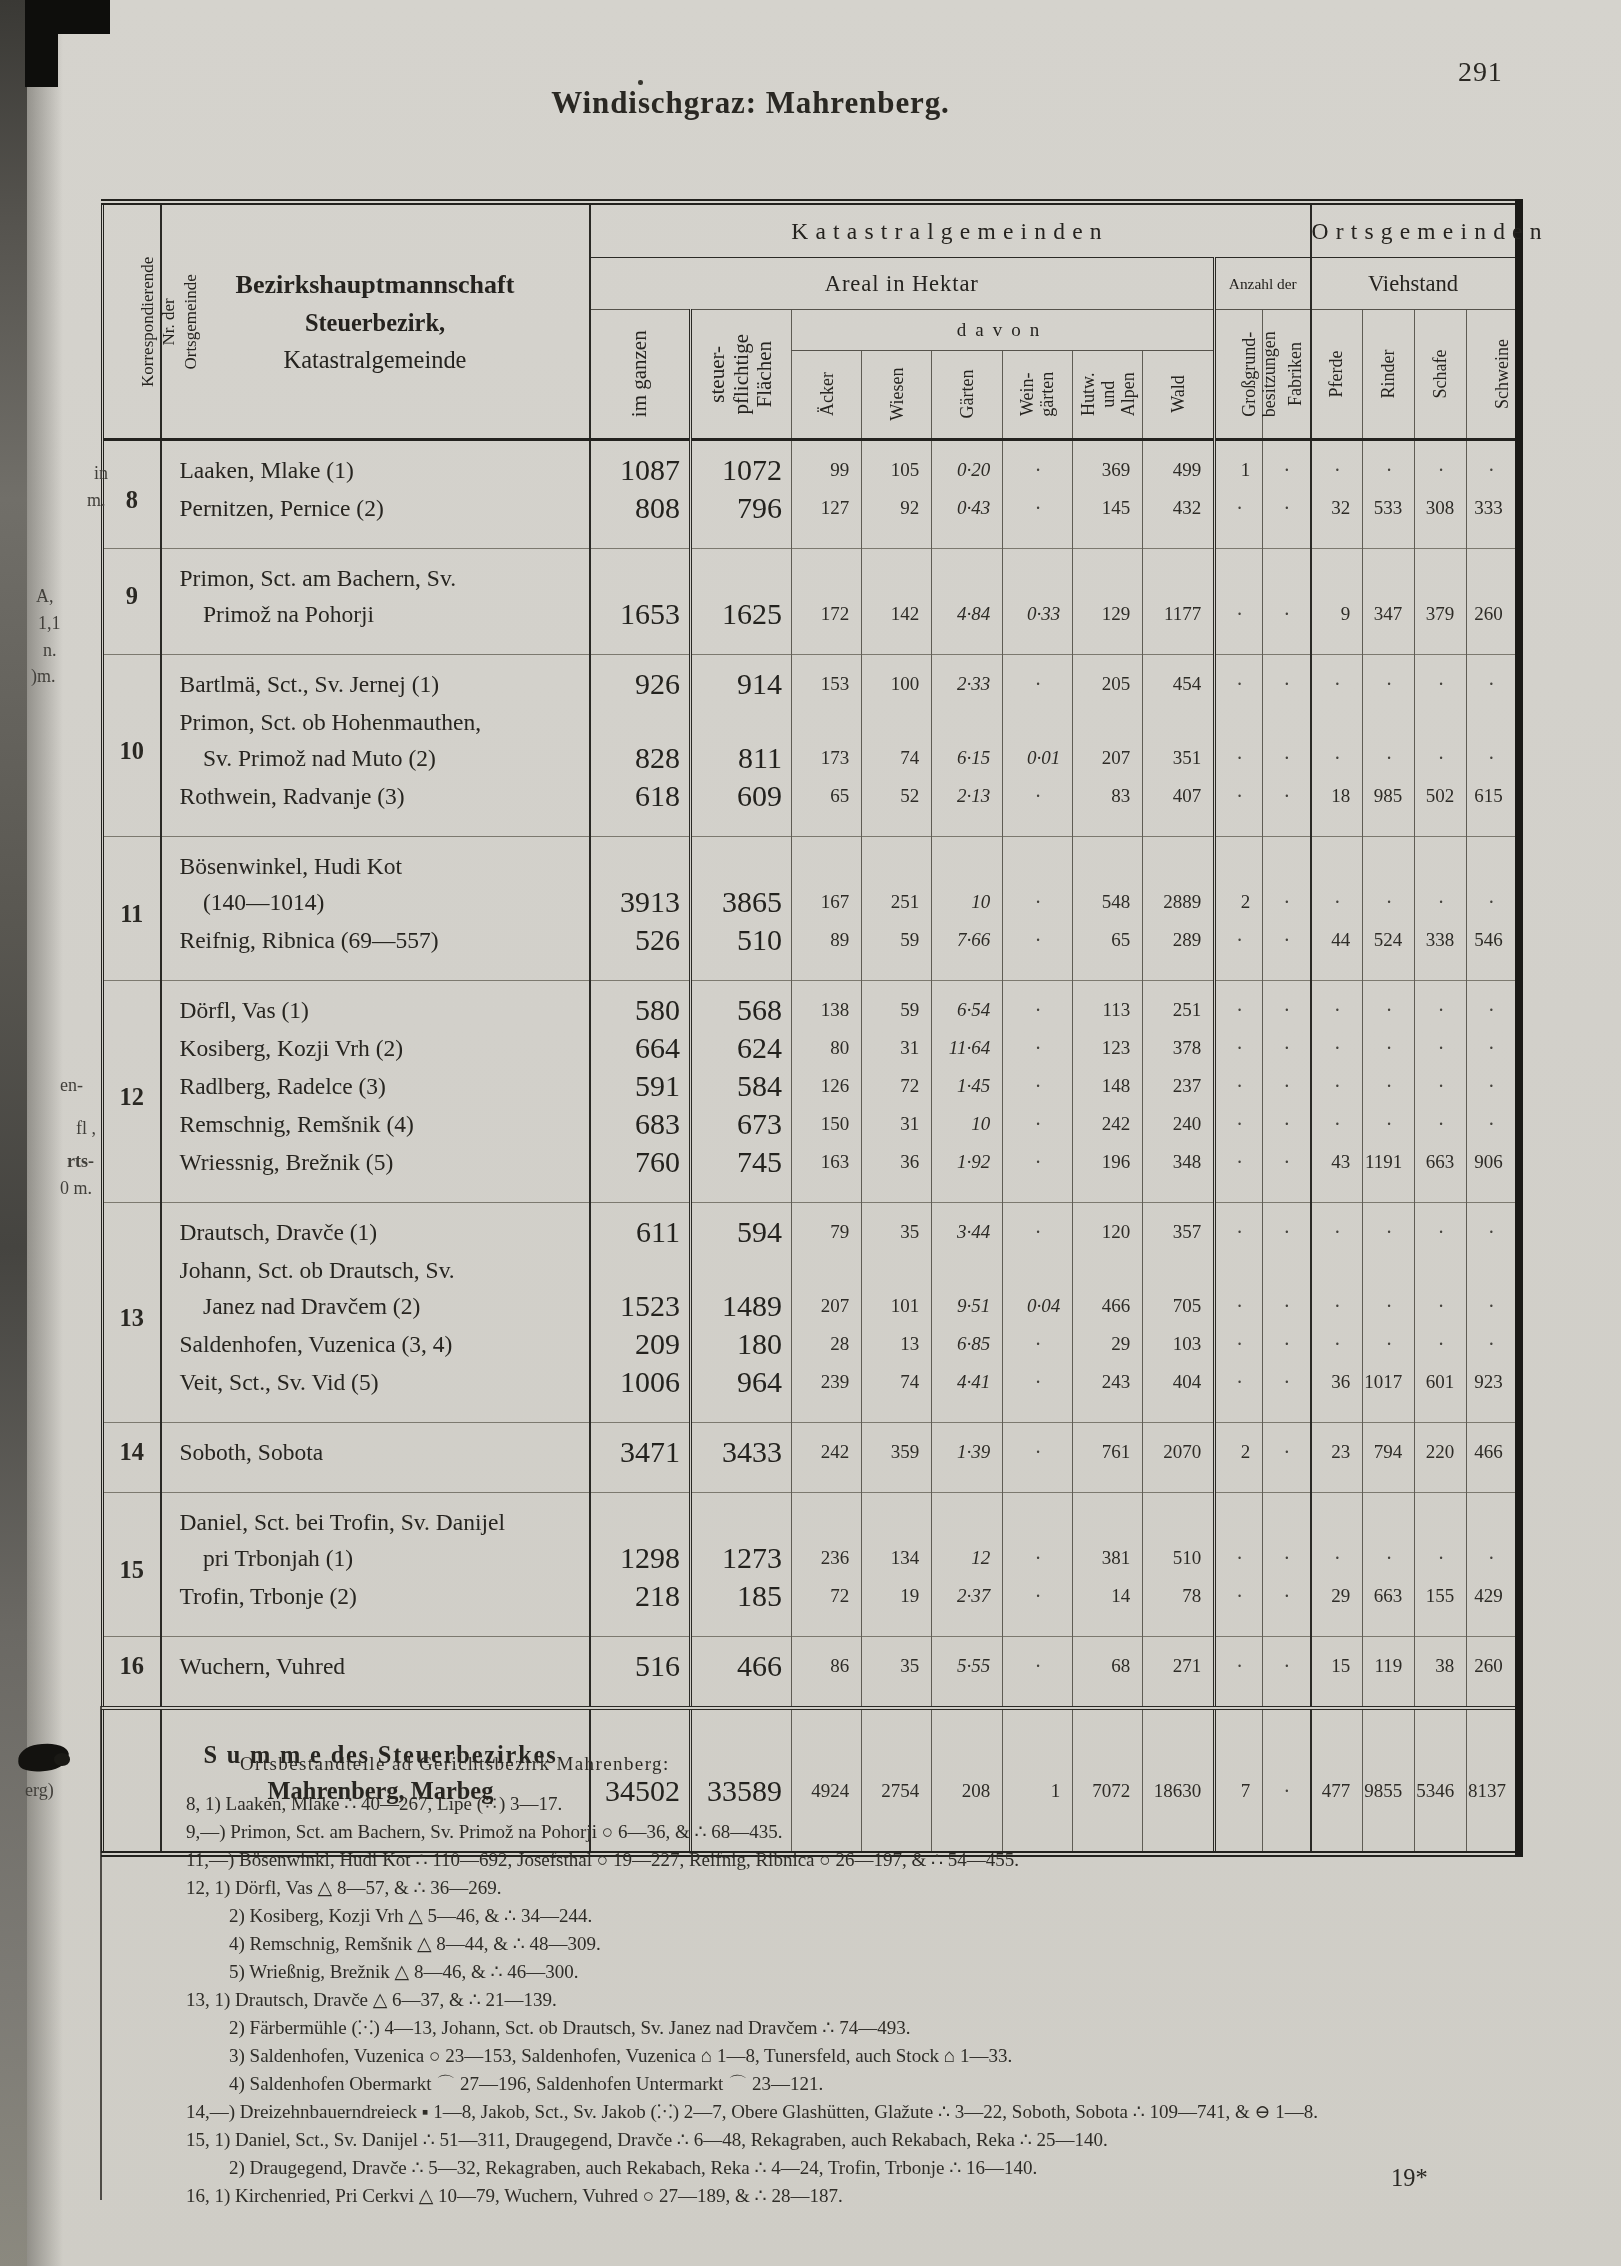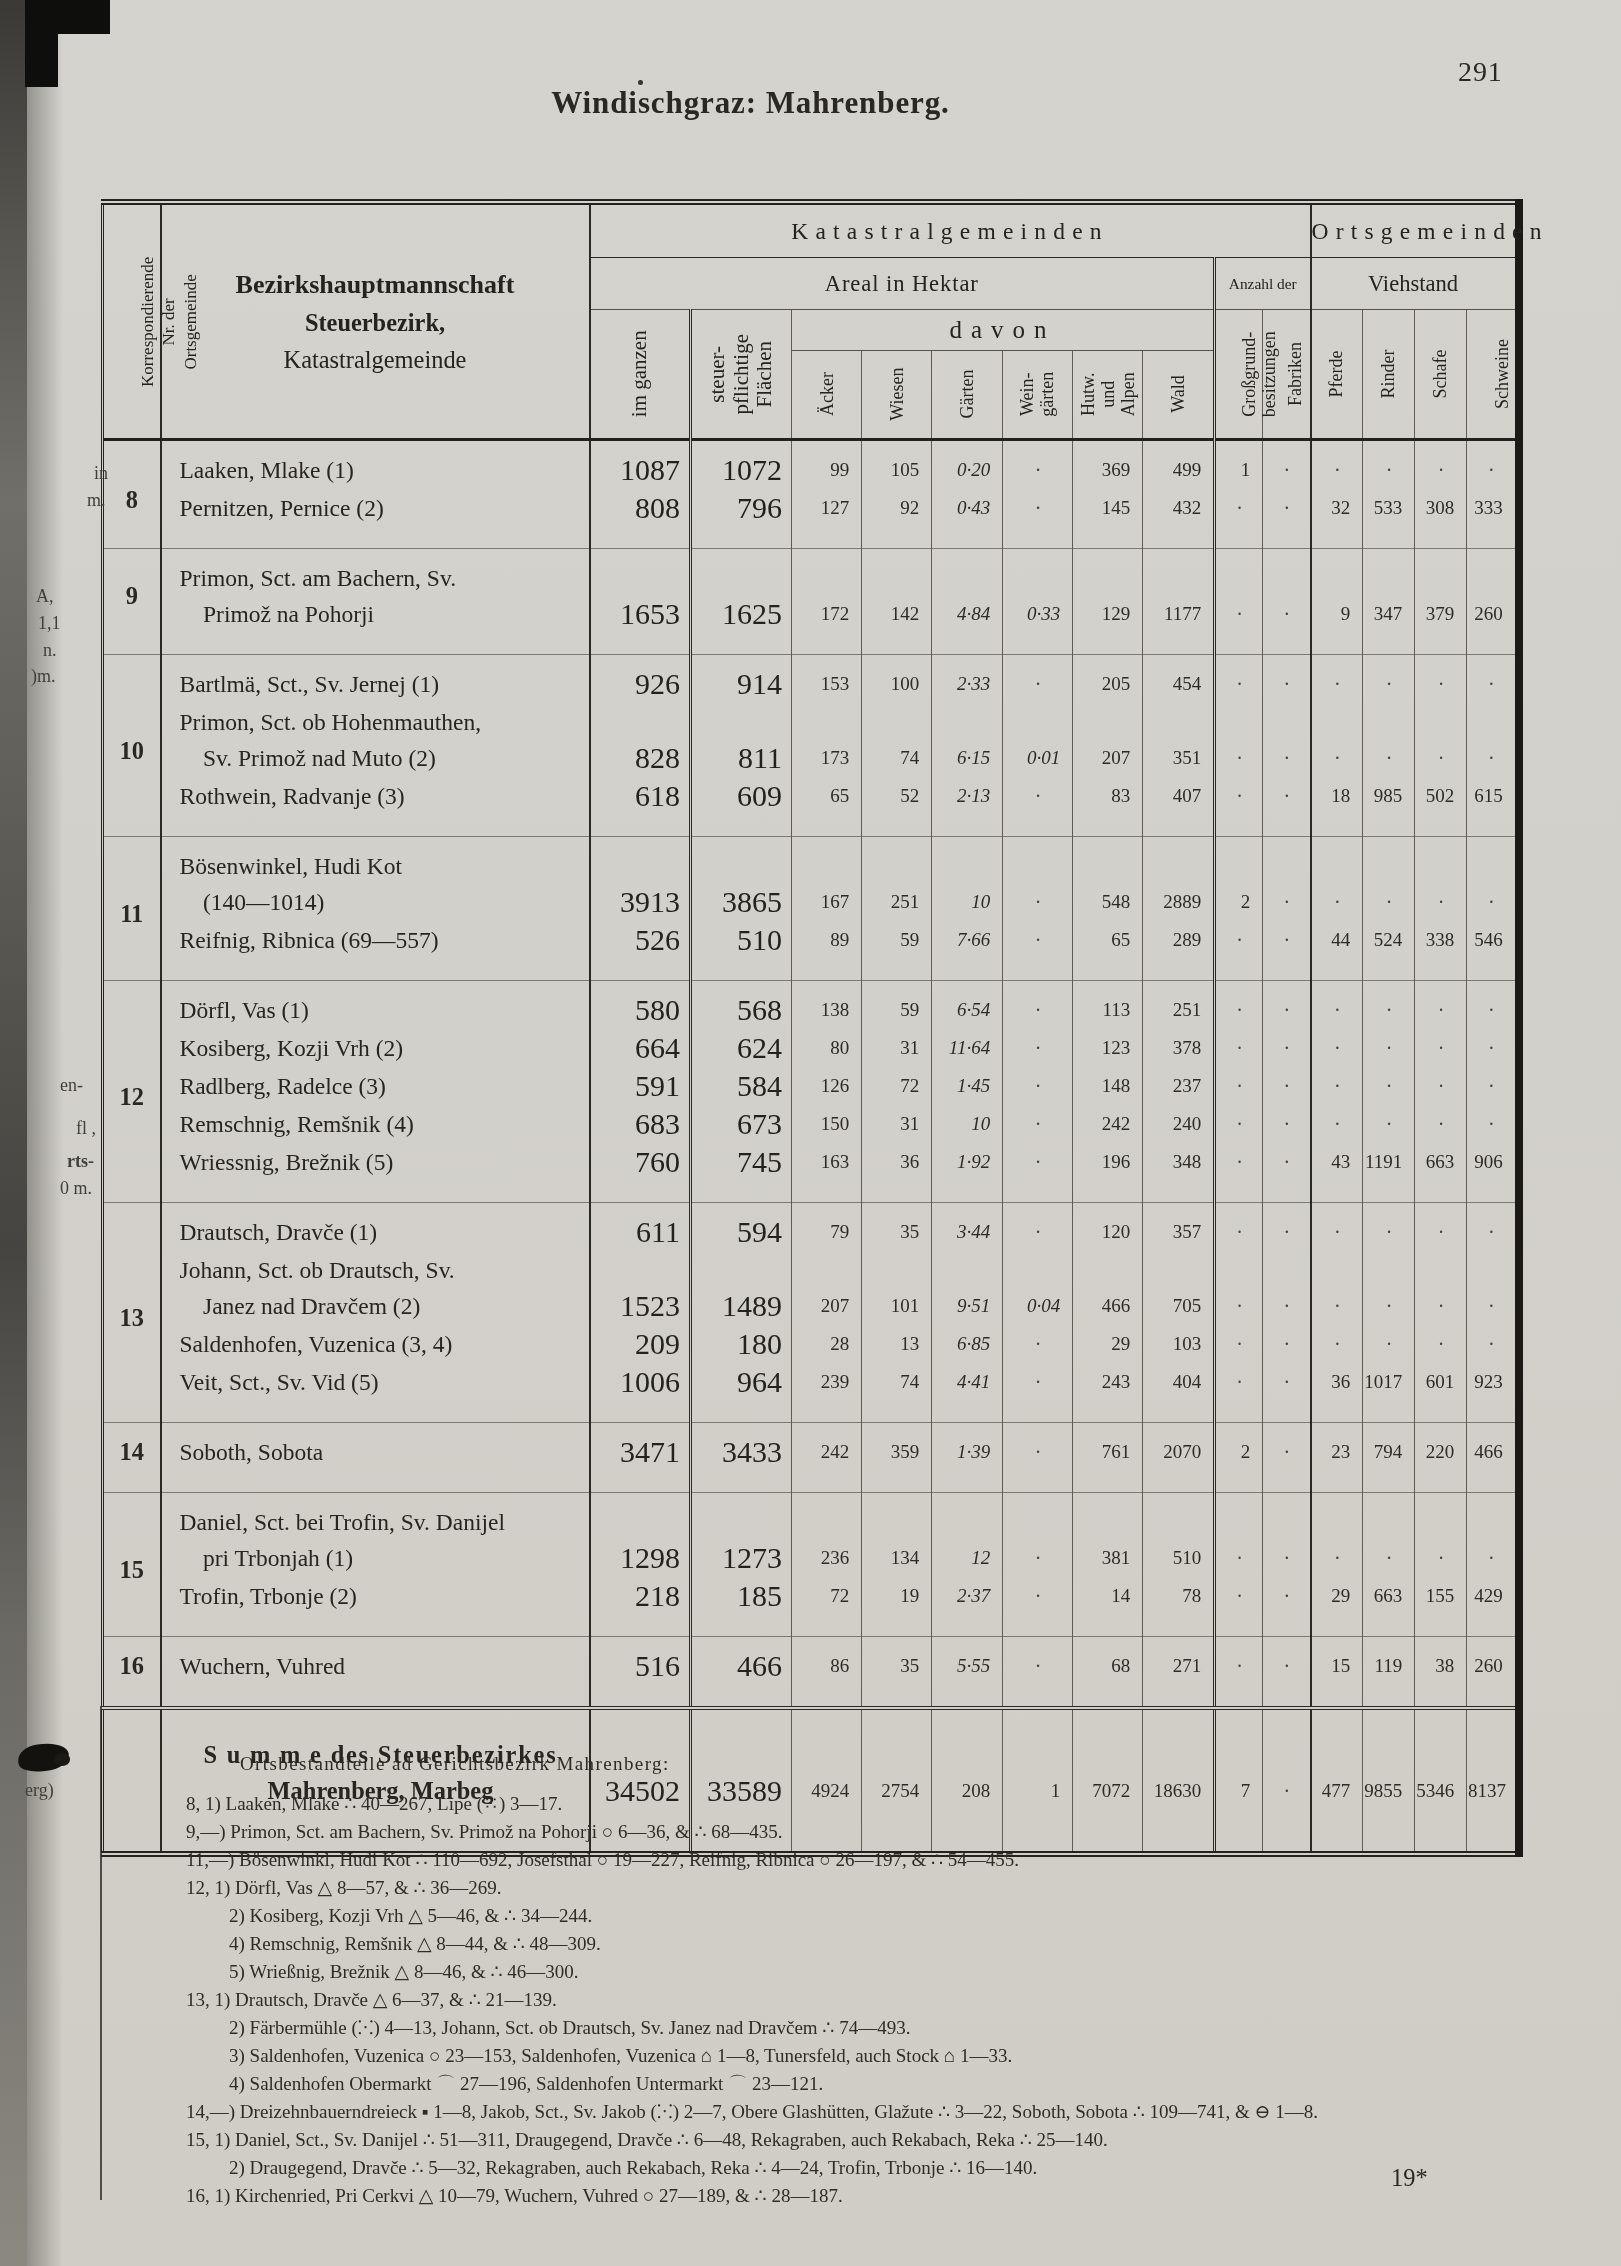--- a/index.html
+++ b/index.html
@@ -46,7 +46,7 @@
   .areal{font-size:22.6px;letter-spacing:0.9px;border-bottom:0.9px solid #55524b;}
   .anzahl{font-size:15.4px;border-bottom:0.9px solid #55524b;}
   .viehstand{font-size:22.6px;border-bottom:0.9px solid #55524b;}
-  .davon{font-size:25px;letter-spacing:9px;border-bottom:0.9px solid #55524b;}
+  .davon{font-size:19px;letter-spacing:9px;border-bottom:0.9px solid #55524b;}
   .rotcell{vertical-align:middle;text-align:center;}
   .rot{display:inline-block;transform:rotate(-90deg);white-space:pre-line;
     line-height:1.12;font-size:18px;text-align:center;}

